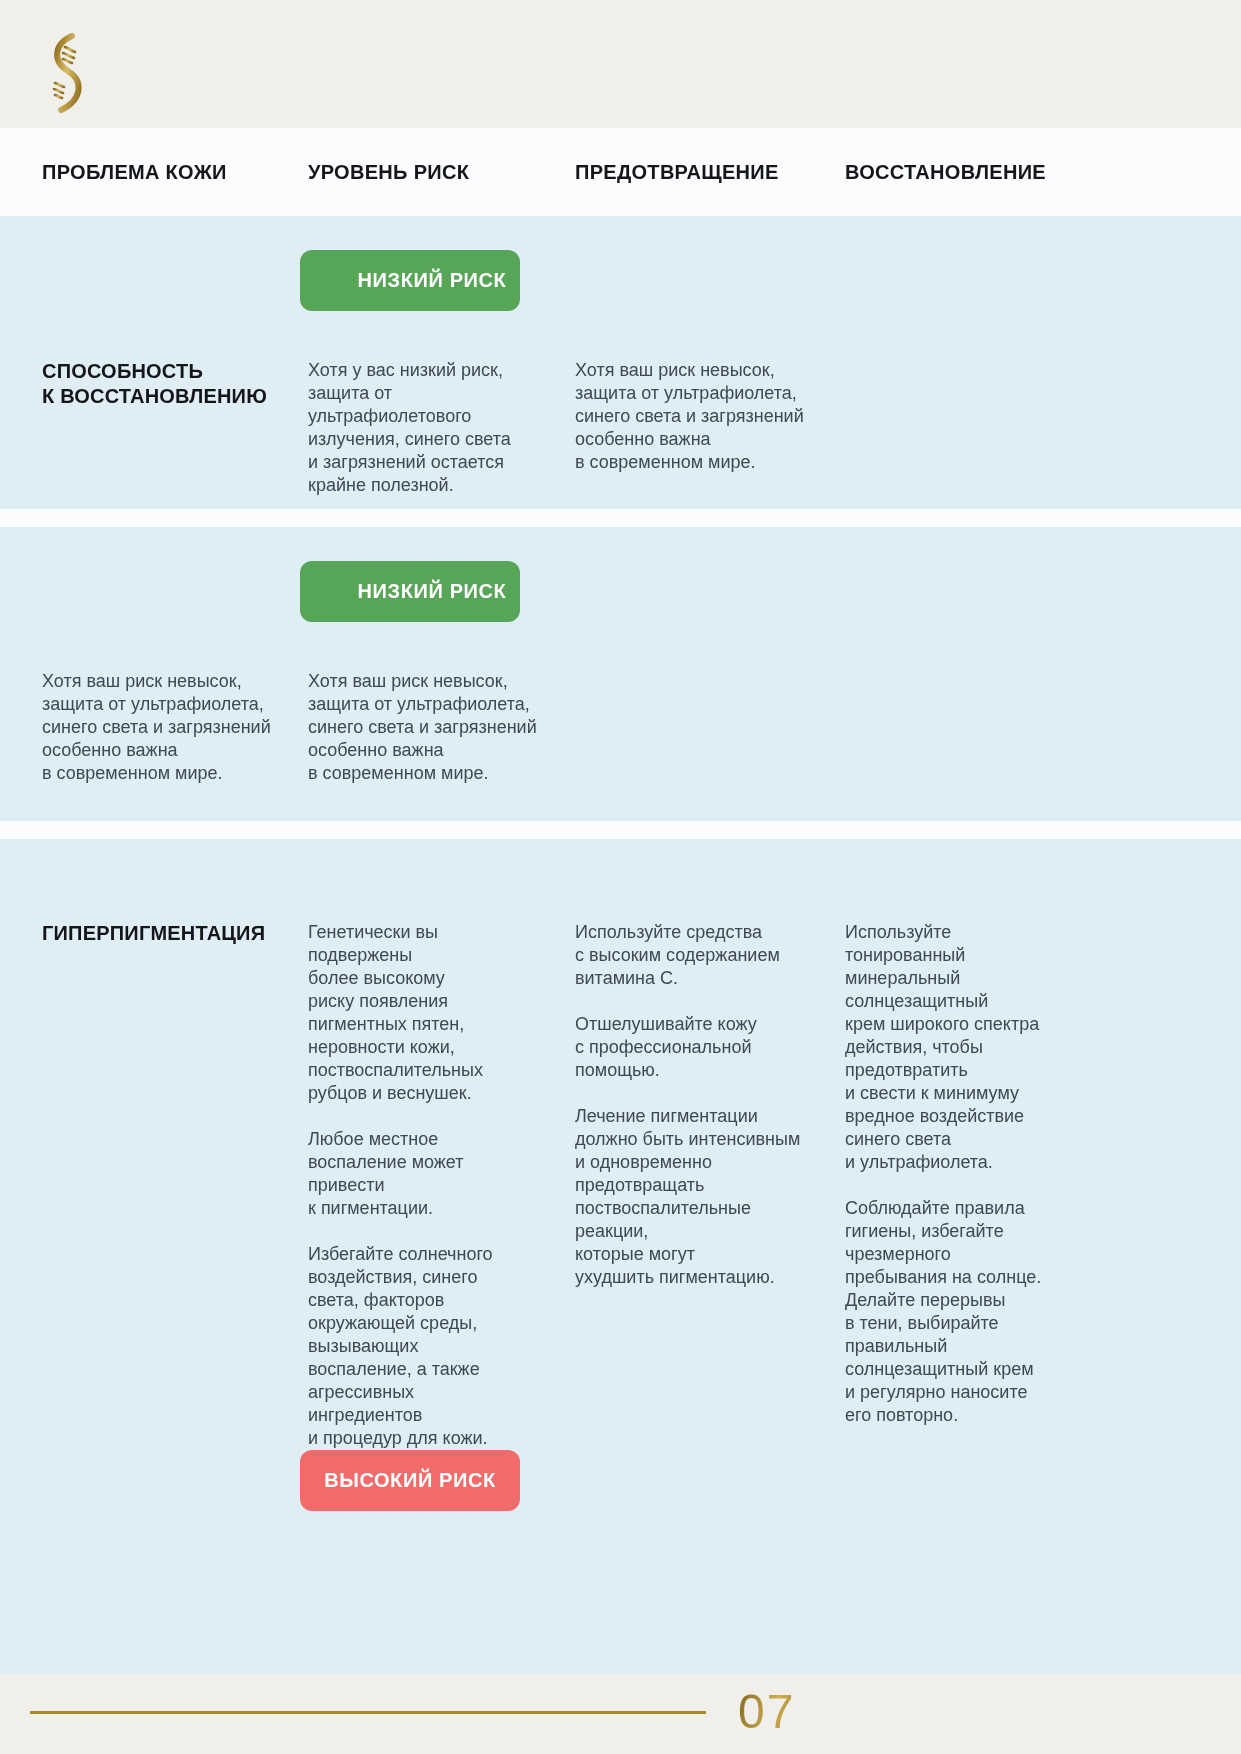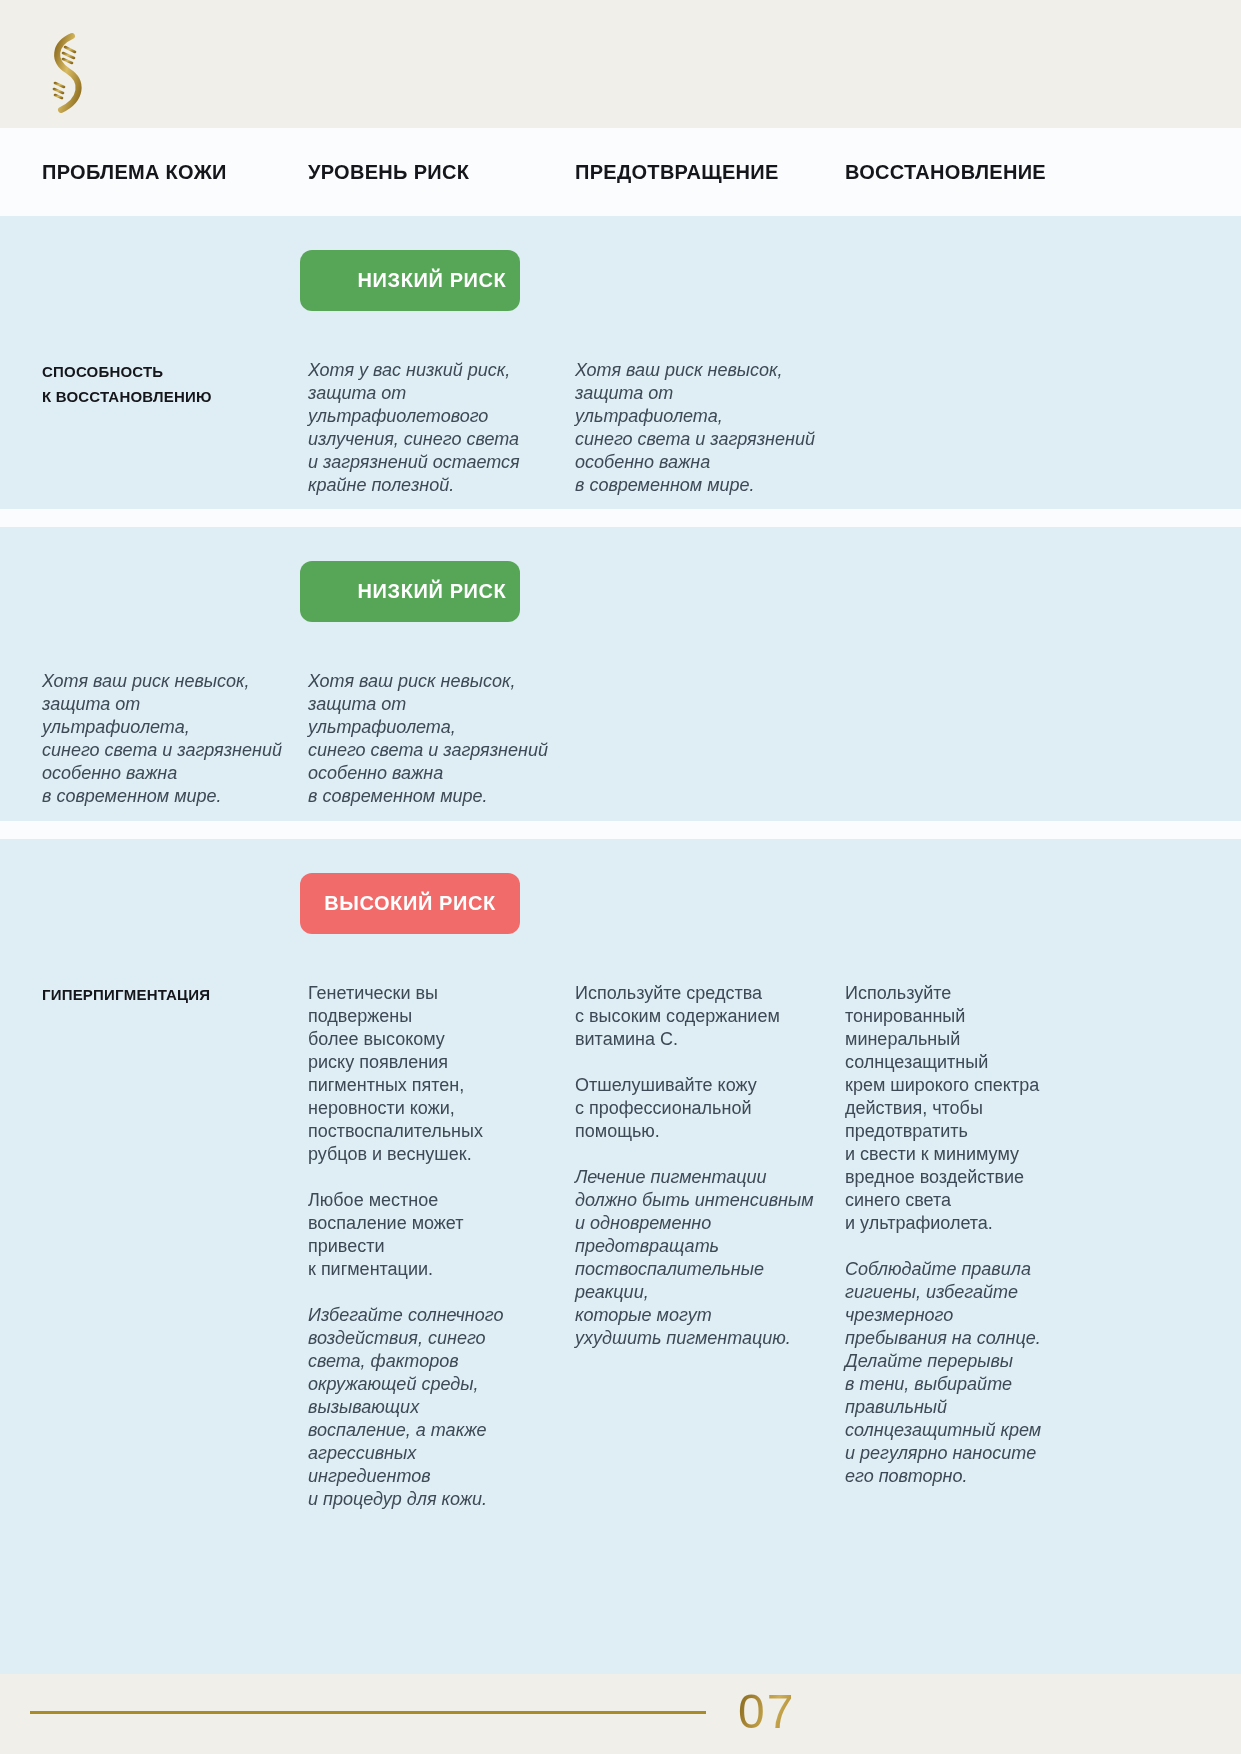--- a/index.html
+++ b/index.html
@@ -60,7 +60,7 @@
   .content-row { margin-top: 48px; align-items: start; }
 
   .problem-title {
-    font-size: 15px;
+    font-size: 20px;
     font-weight: 800;
     line-height: 25px;
     letter-spacing: 0.2px;

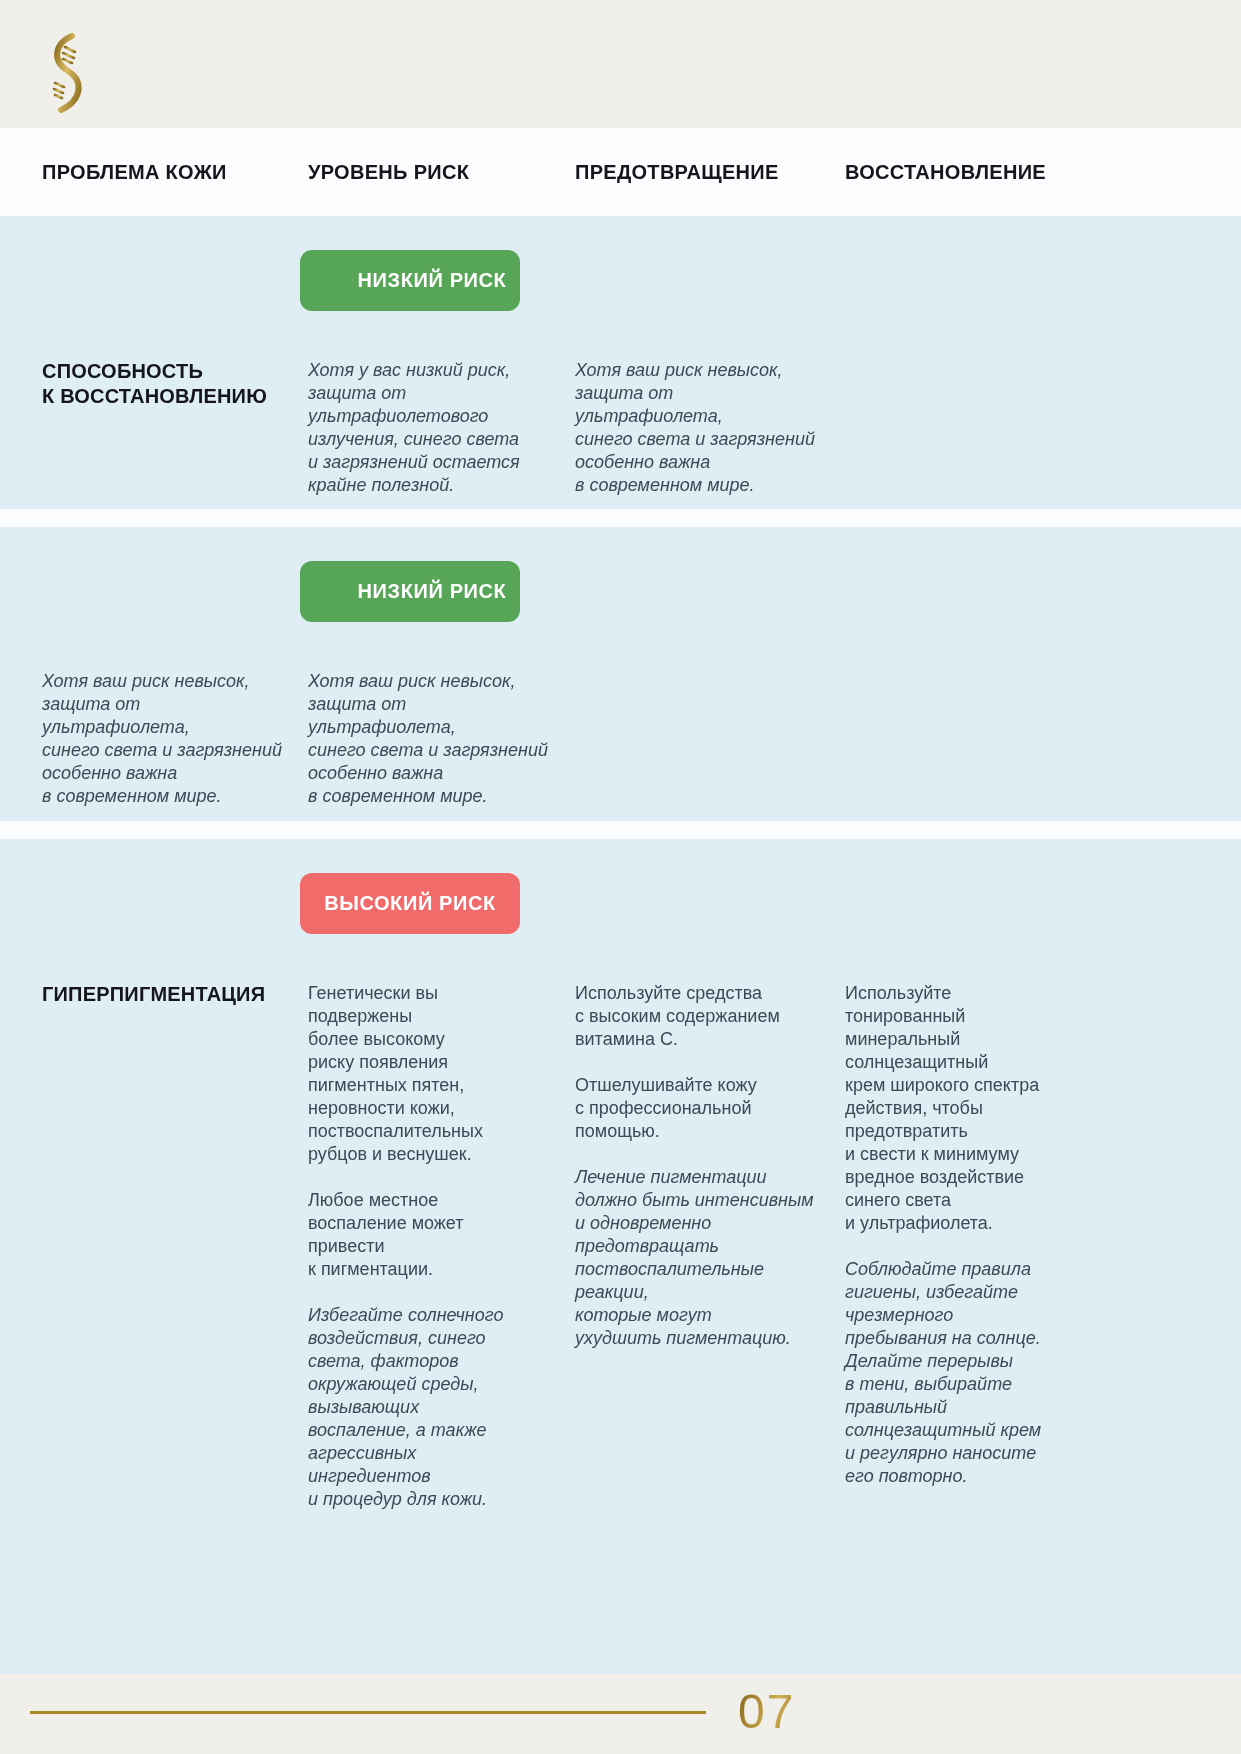--- a/index.html
+++ b/index.html
@@ -76,7 +76,7 @@
     color: #3d4955;
     white-space: pre-line;
   }
-  .cell p:last-child { margin-bottom: 0; font-style: italic; }
+  .cell p:last-child { margin-bottom: 0; }
 
   
   .footer {

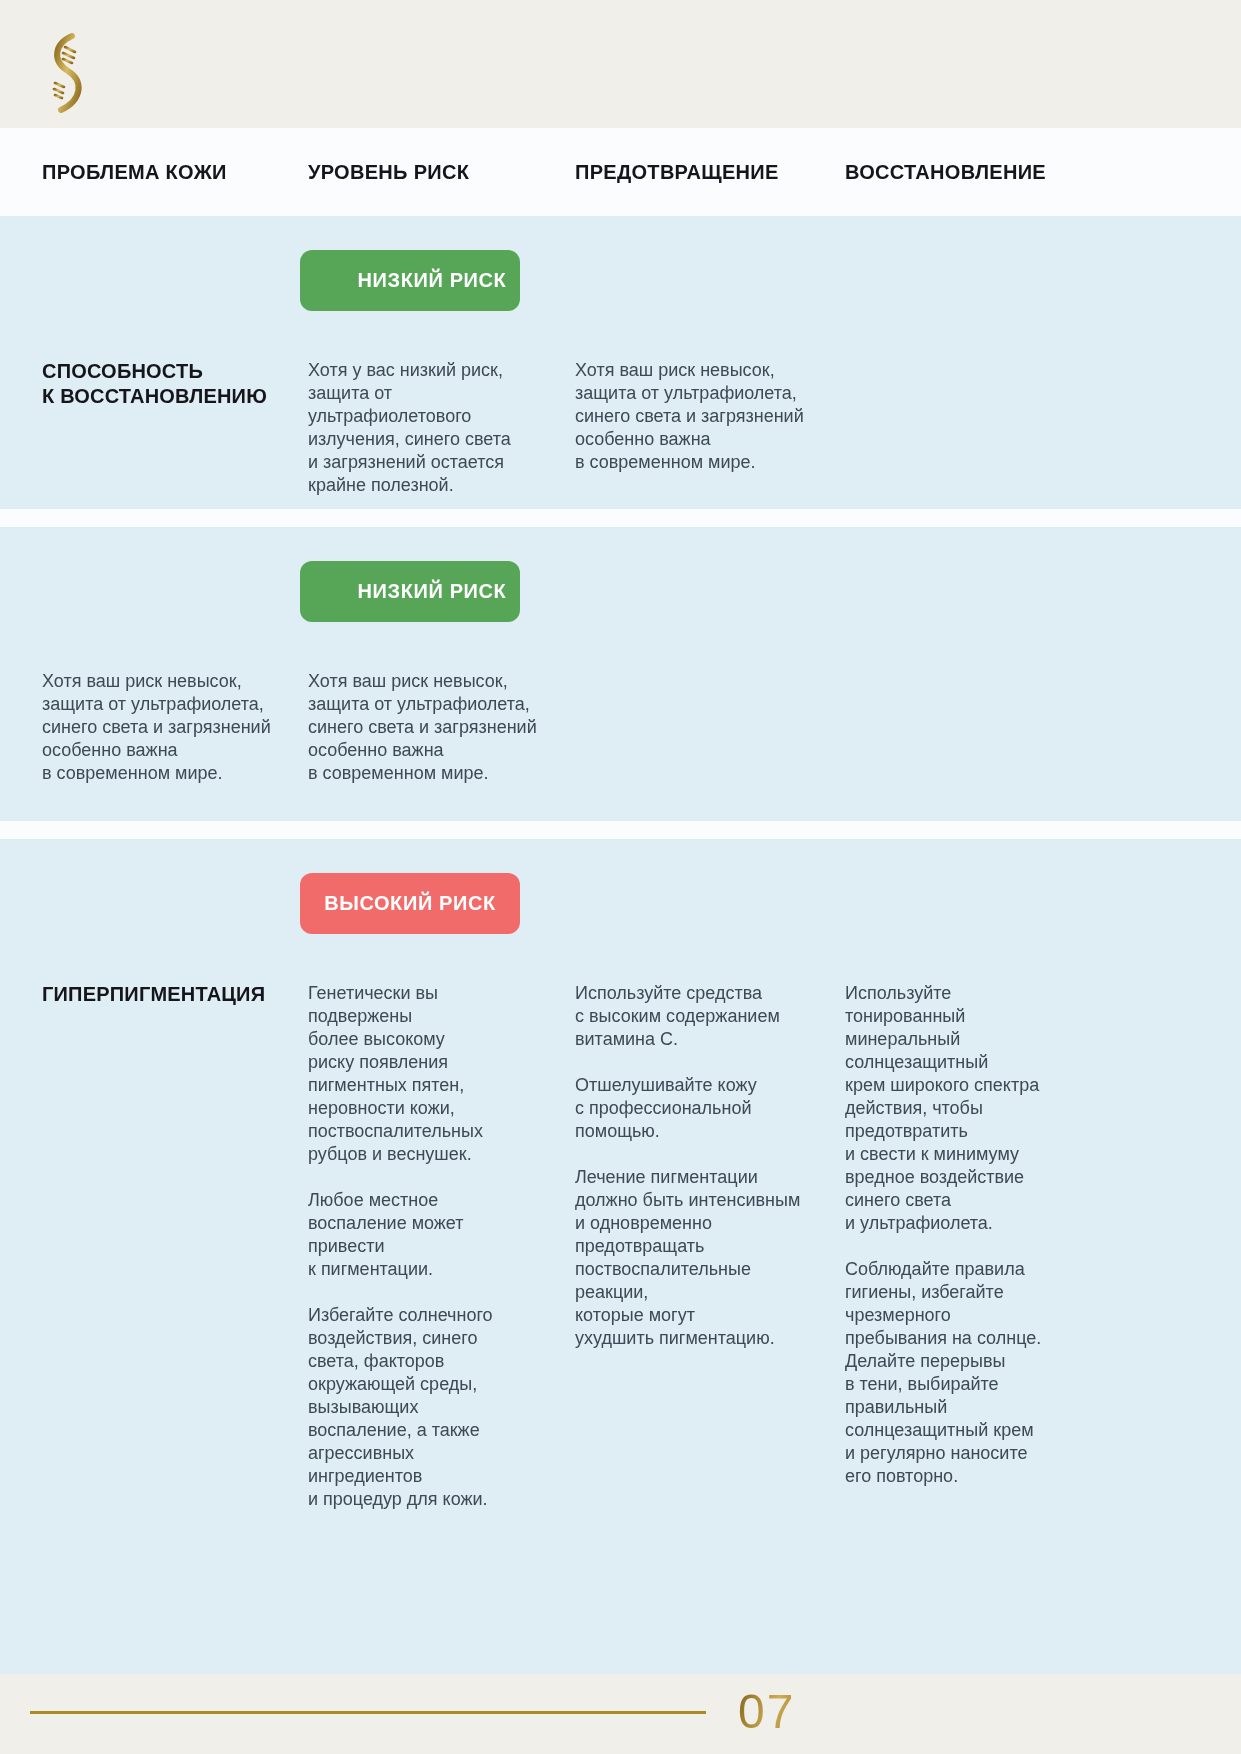--- a/index.html
+++ b/index.html
@@ -185,9 +185,6 @@
   </section>
 
   <section class="card s3">
-    <div class="grid">
-      <div class="badge high">ВЫСОКИЙ РИСК</div>
-    </div>
     <div class="grid content-row">
       <div class="problem-title">ГИПЕРПИГМЕНТАЦИЯ</div>
       <div class="cell">
@@ -253,6 +250,9 @@
 его повторно.</p>
       </div>
     </div>
+    <div class="grid">
+      <div class="badge high">ВЫСОКИЙ РИСК</div>
+    </div>
   </section>
 
 </div>

